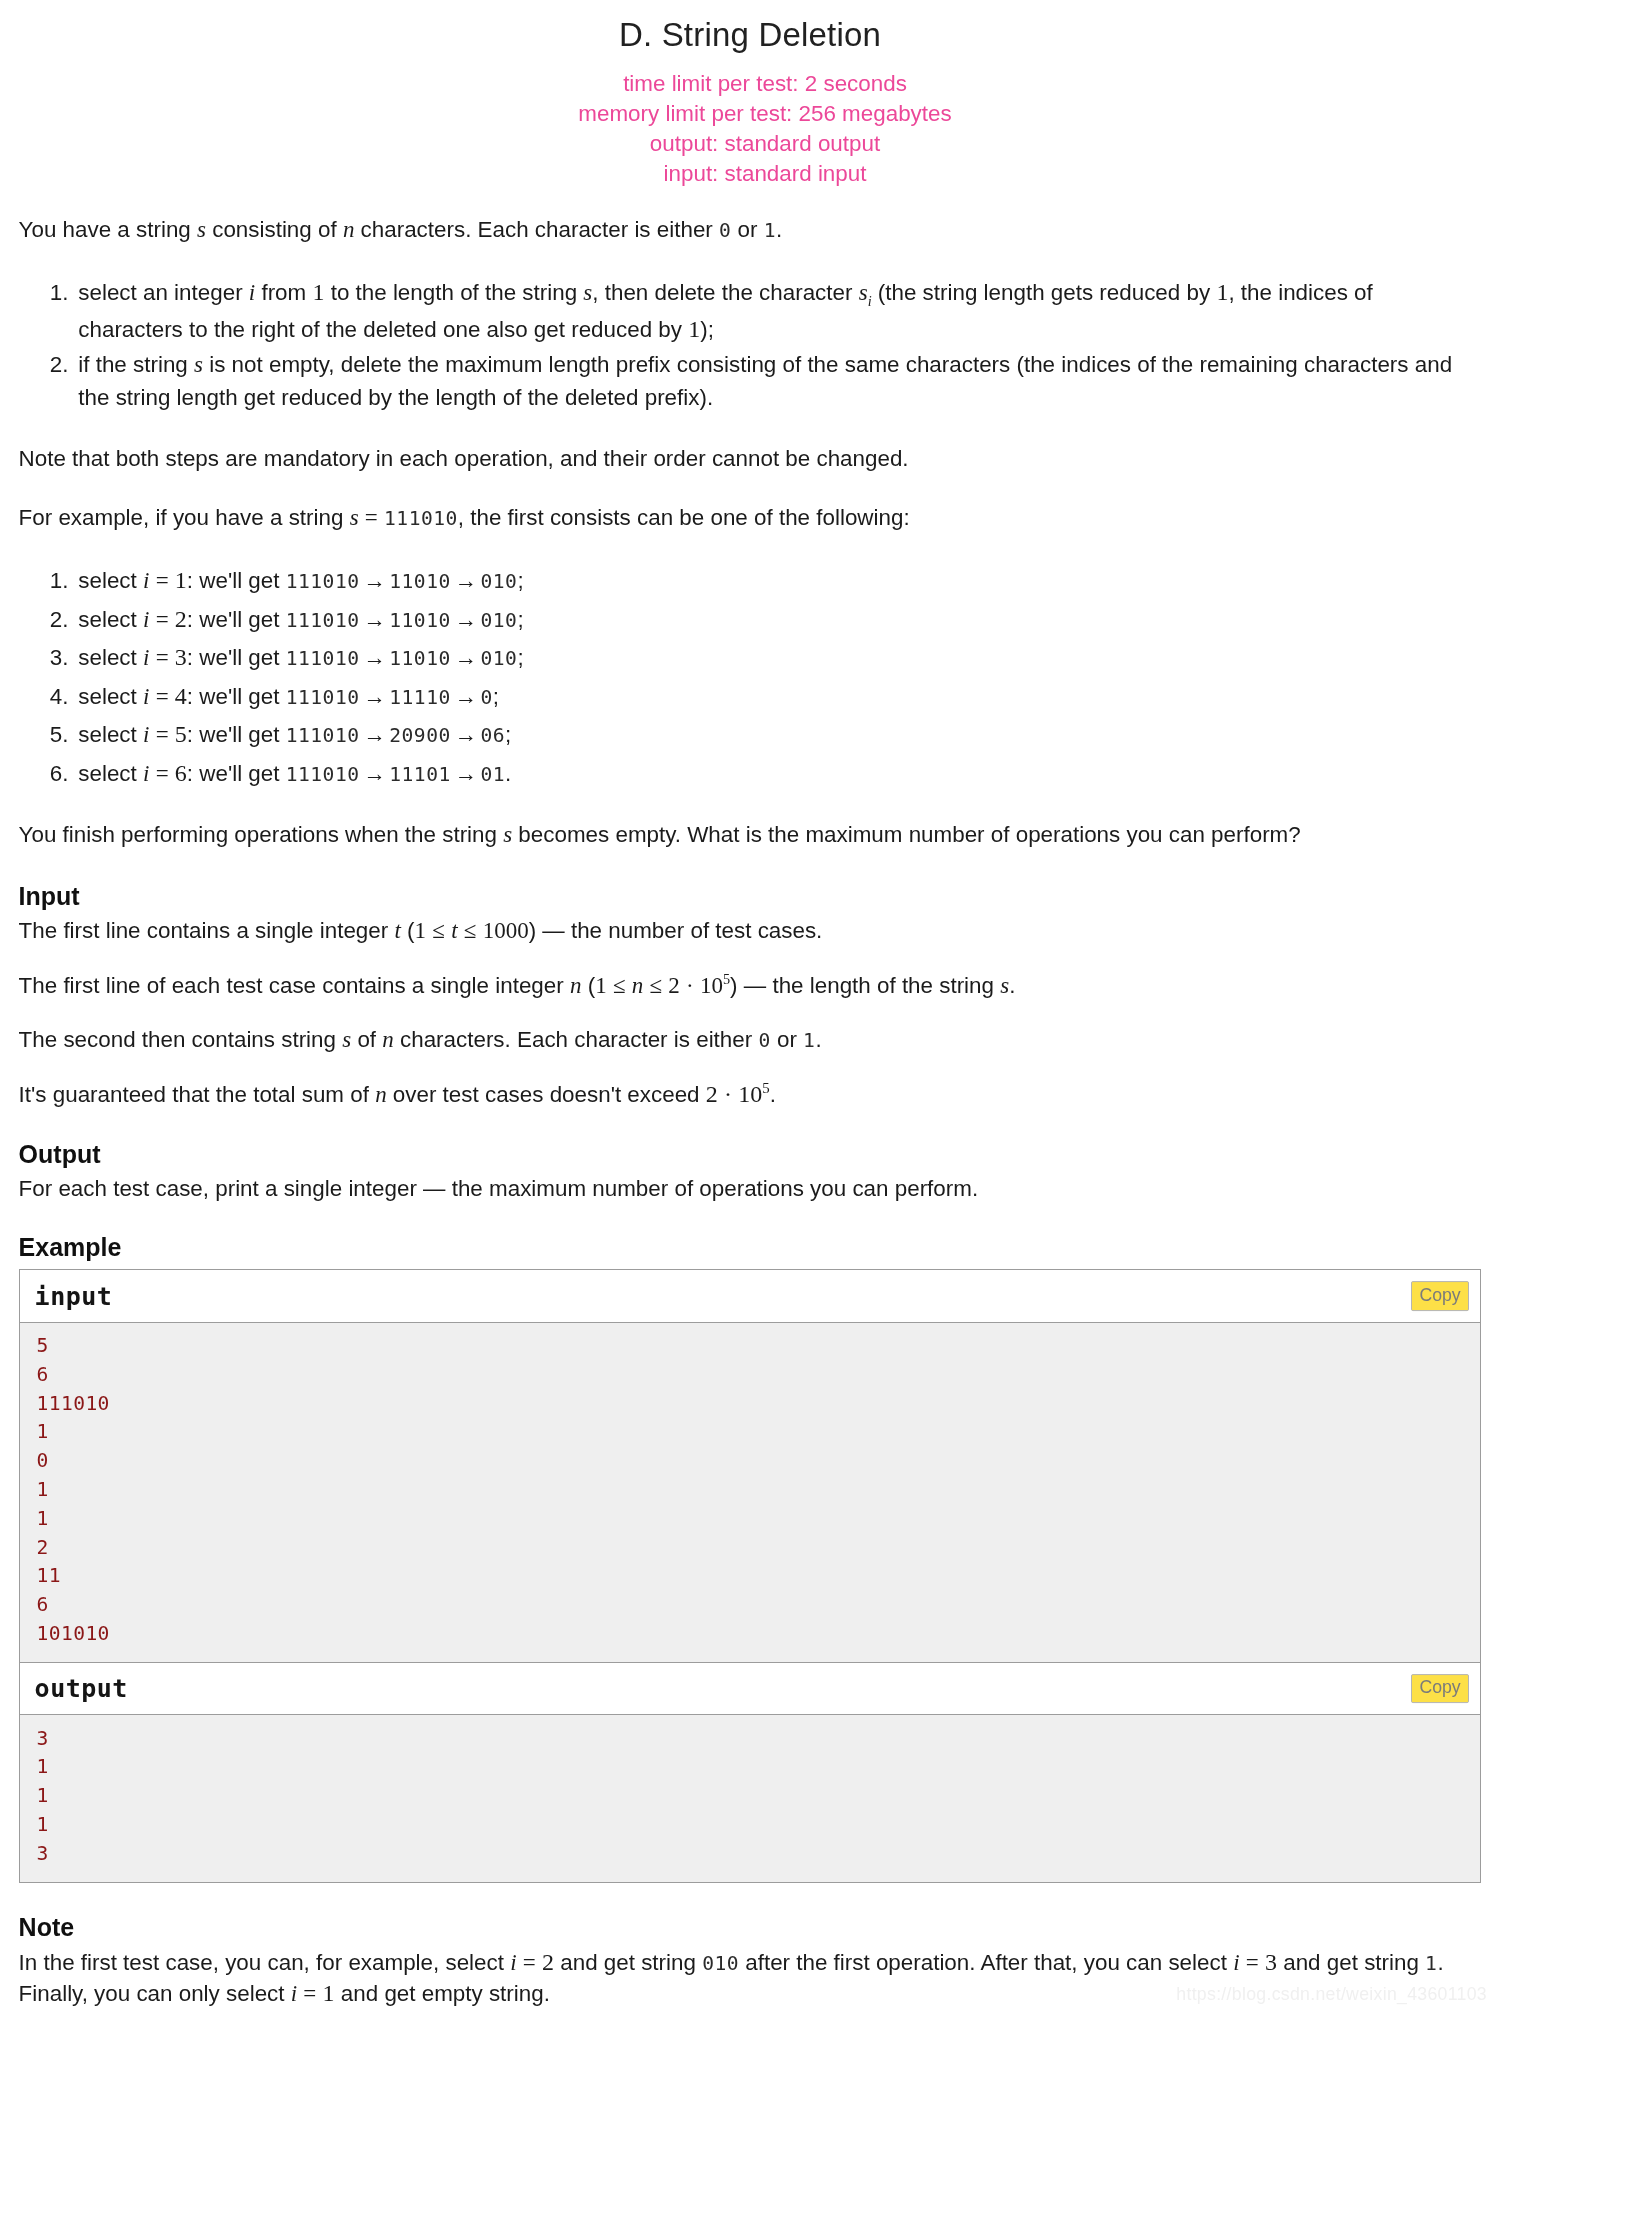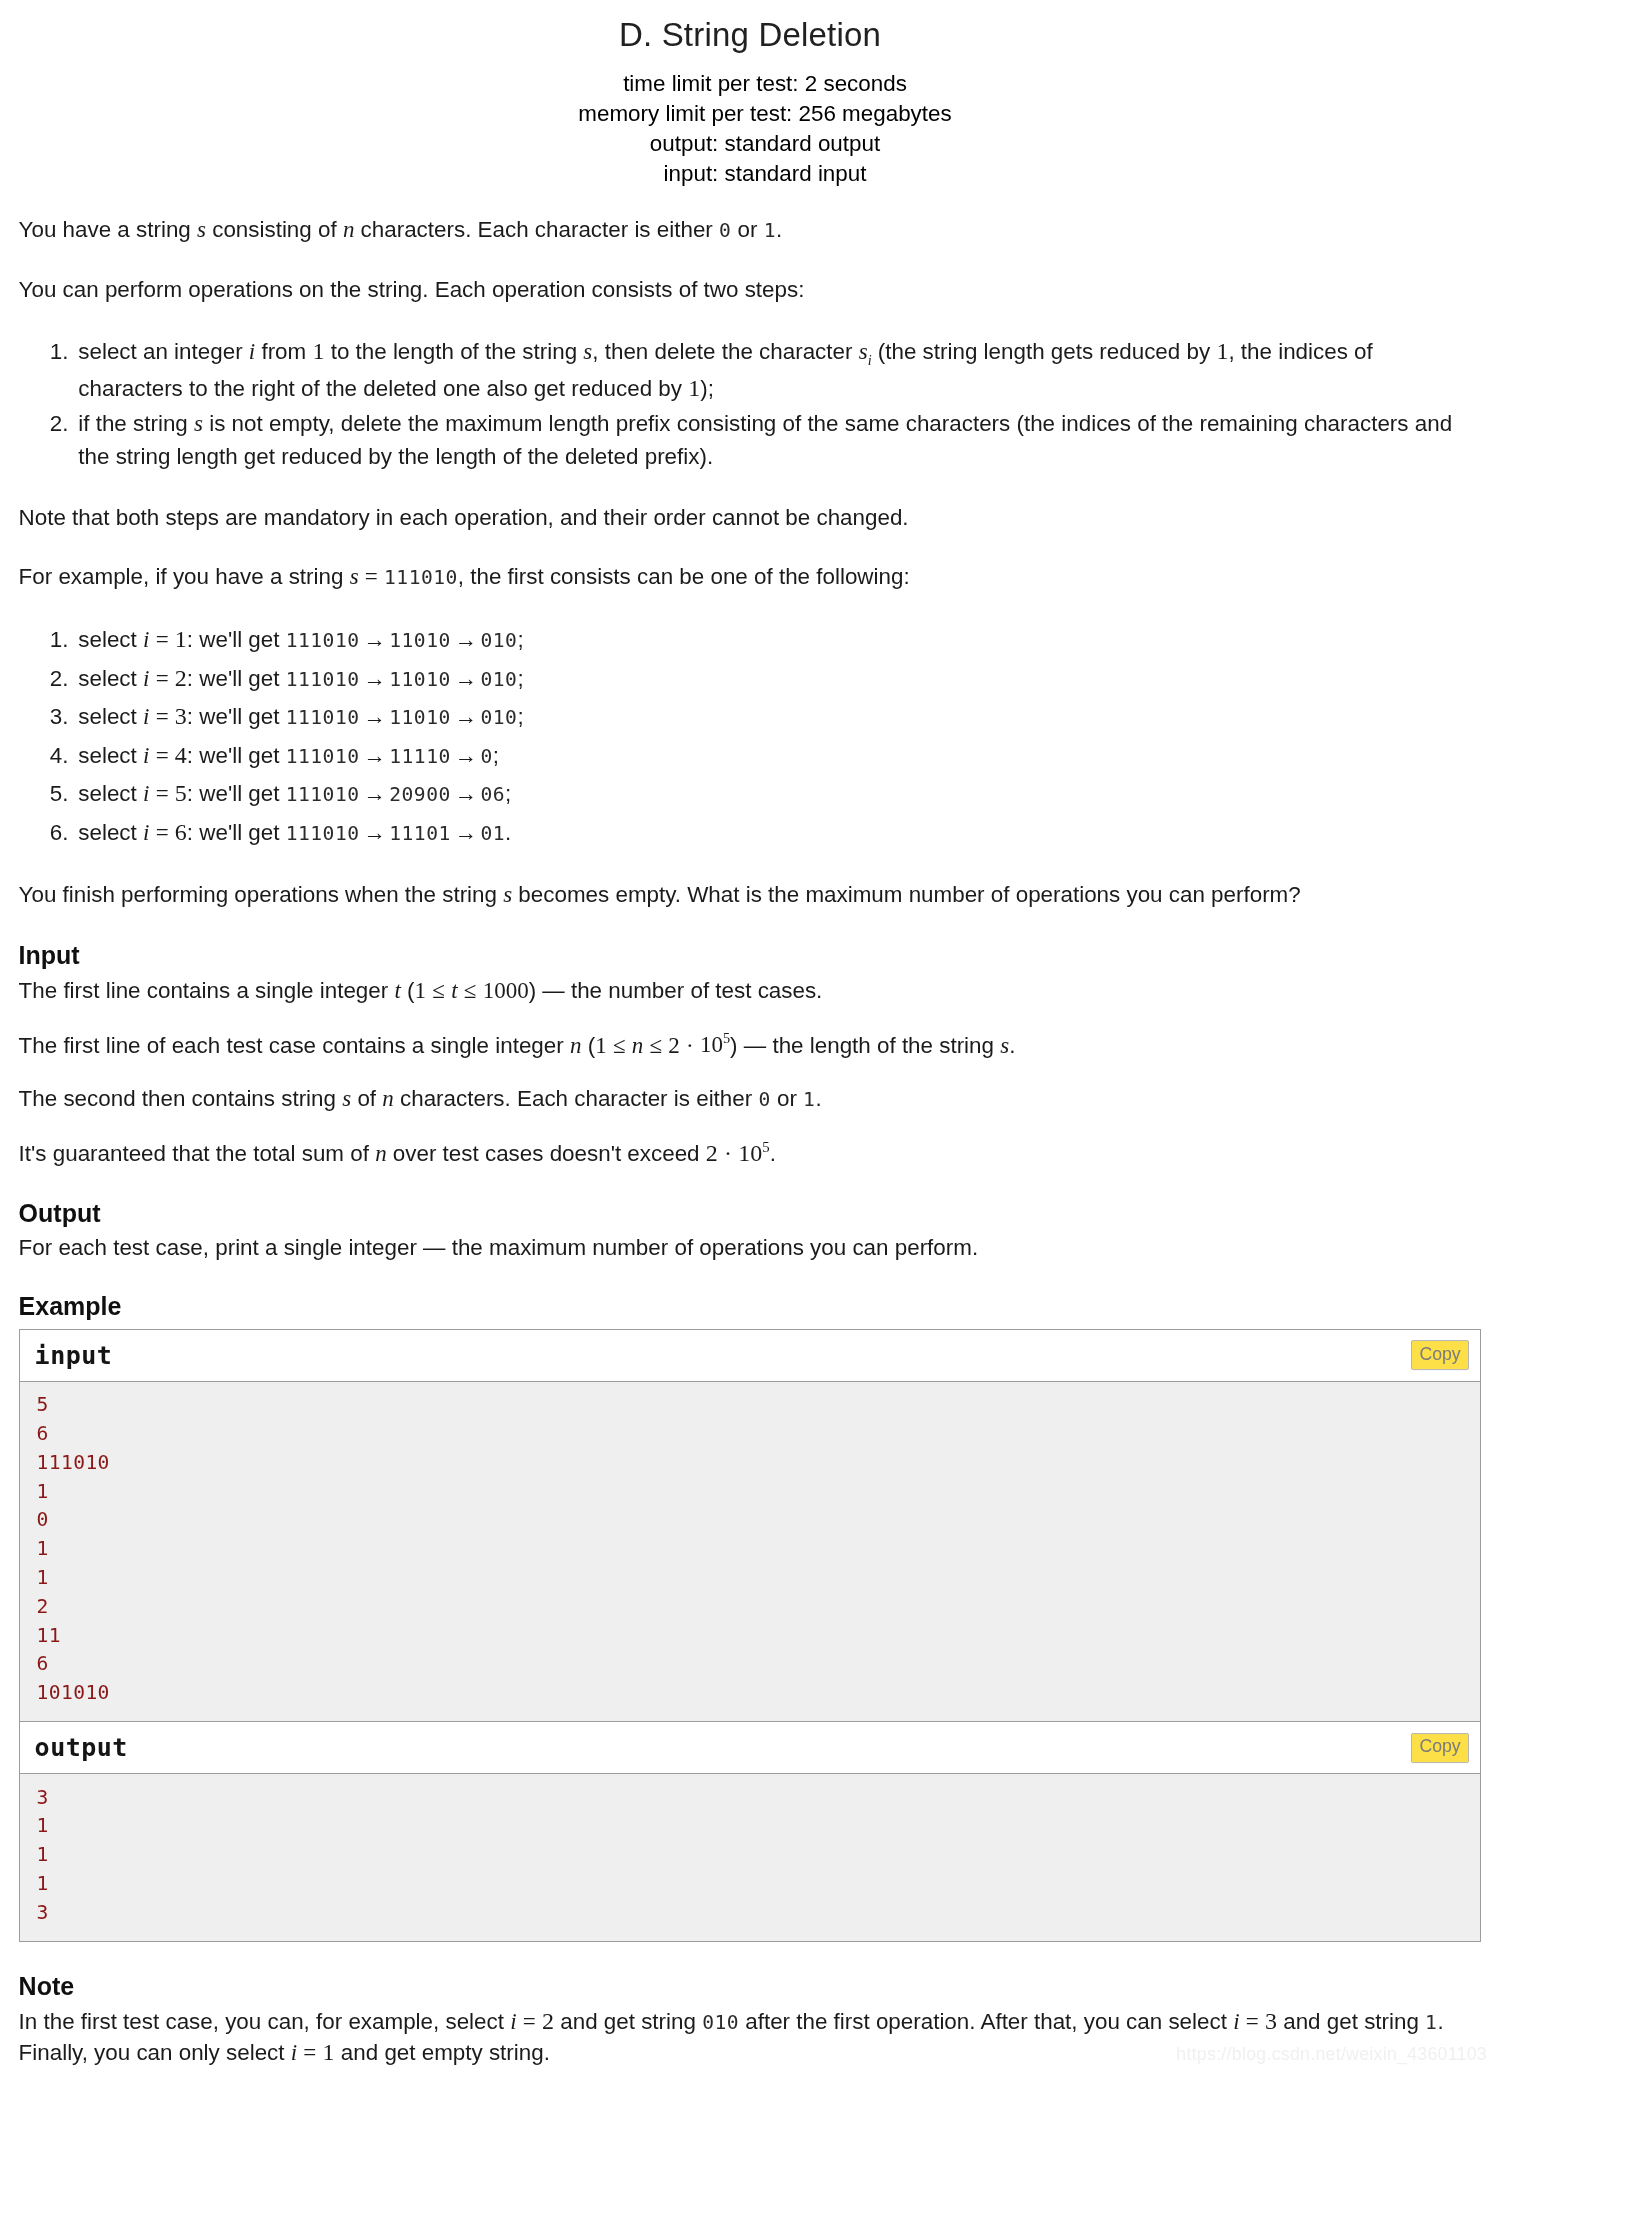--- a/index.html
+++ b/index.html
@@ -41,7 +41,7 @@
   .limit-line {
     font-size: 22.4px;
     line-height: 1.18;
-    color: #000000;
+    color: #ec4899;
     margin: 0 0 3.7px 0;
     padding-left: 30px;
   }

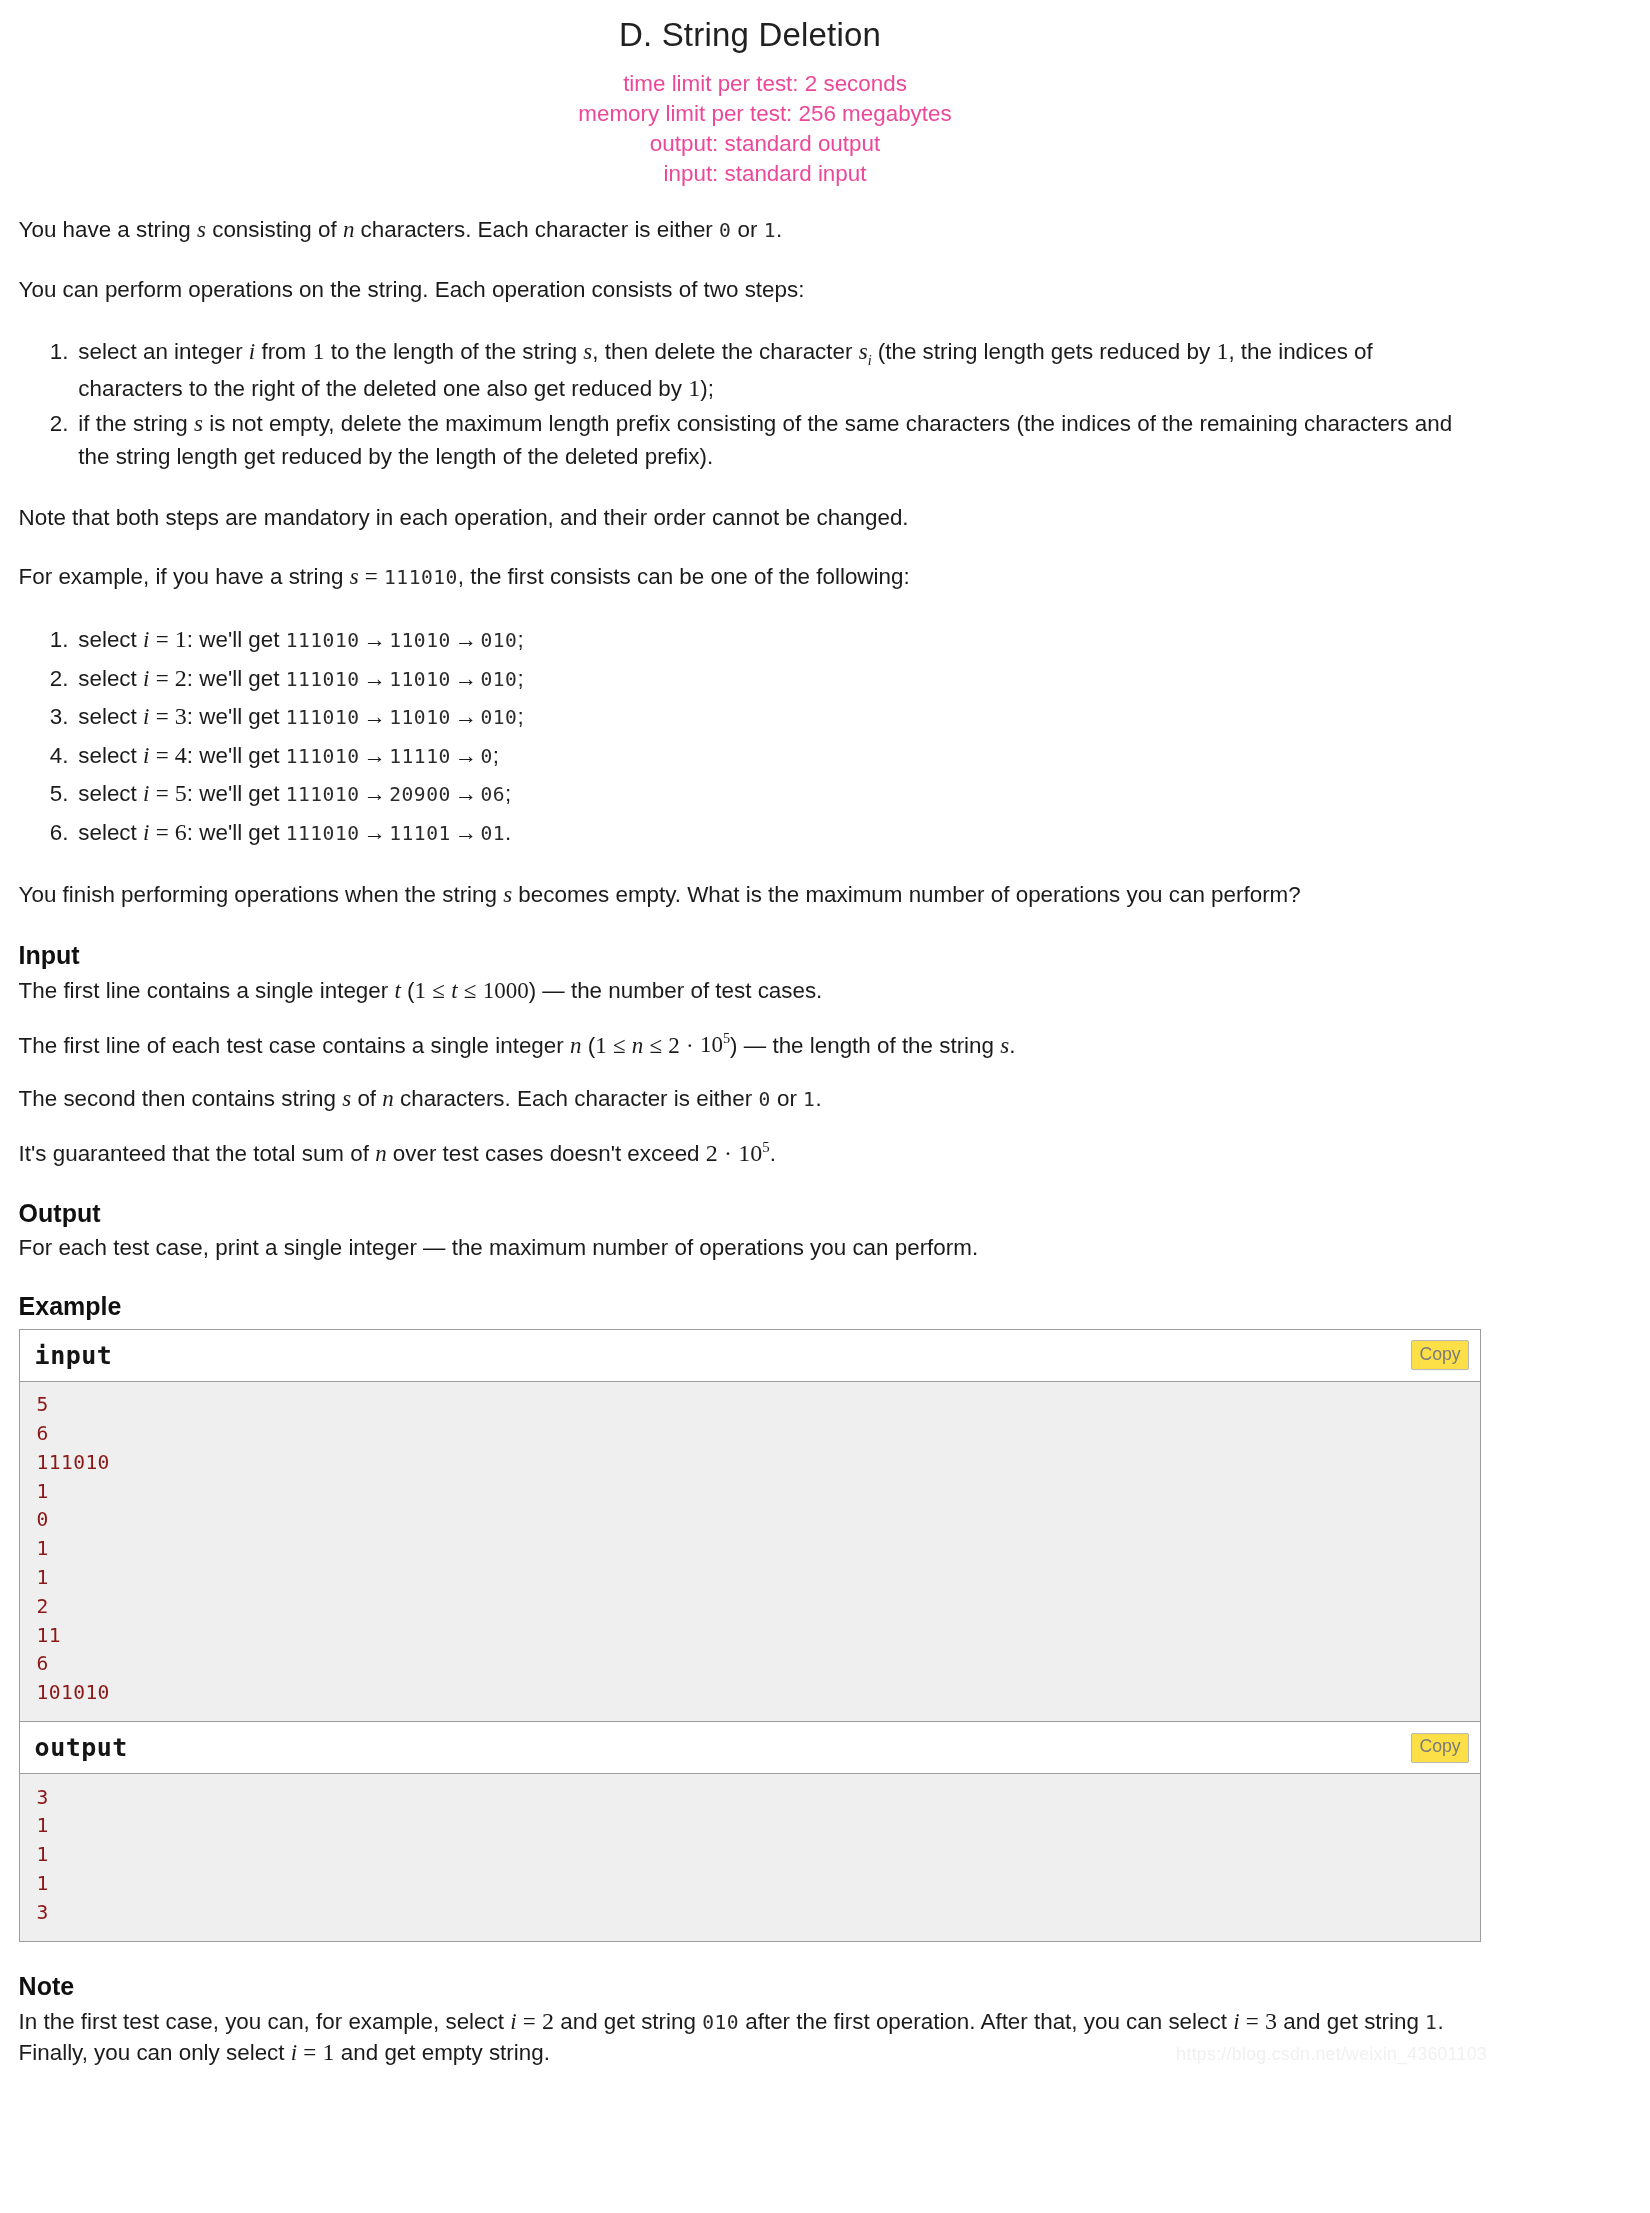--- a/index.html
+++ b/index.html
@@ -197,7 +197,6 @@
 
     <p class="para"><span>You have a string </span><span class="m">s</span><span> consisting of </span><span class="m">n</span><span> characters. Each character is either </span><span class="tt">0</span><span> or </span><span class="tt">1</span><span>.</span></p>
 
-    <p class="para">You can perform operations on the string. Each operation consists of two steps:</p>
 
     <ol class="steps">
       <li><span>select an integer </span><span class="m">i</span><span> from </span><span class="mn big">1</span><span> to the length of the string </span><span class="m">s</span><span>, then delete the character </span><span class="msub"><span>s</span><sub>i</sub></span><span> (the string length gets reduced by </span><span class="mn big">1</span><span>, the indices of characters to the right of the deleted one also get reduced by </span><span class="mn big">1</span><span>);</span></li>

